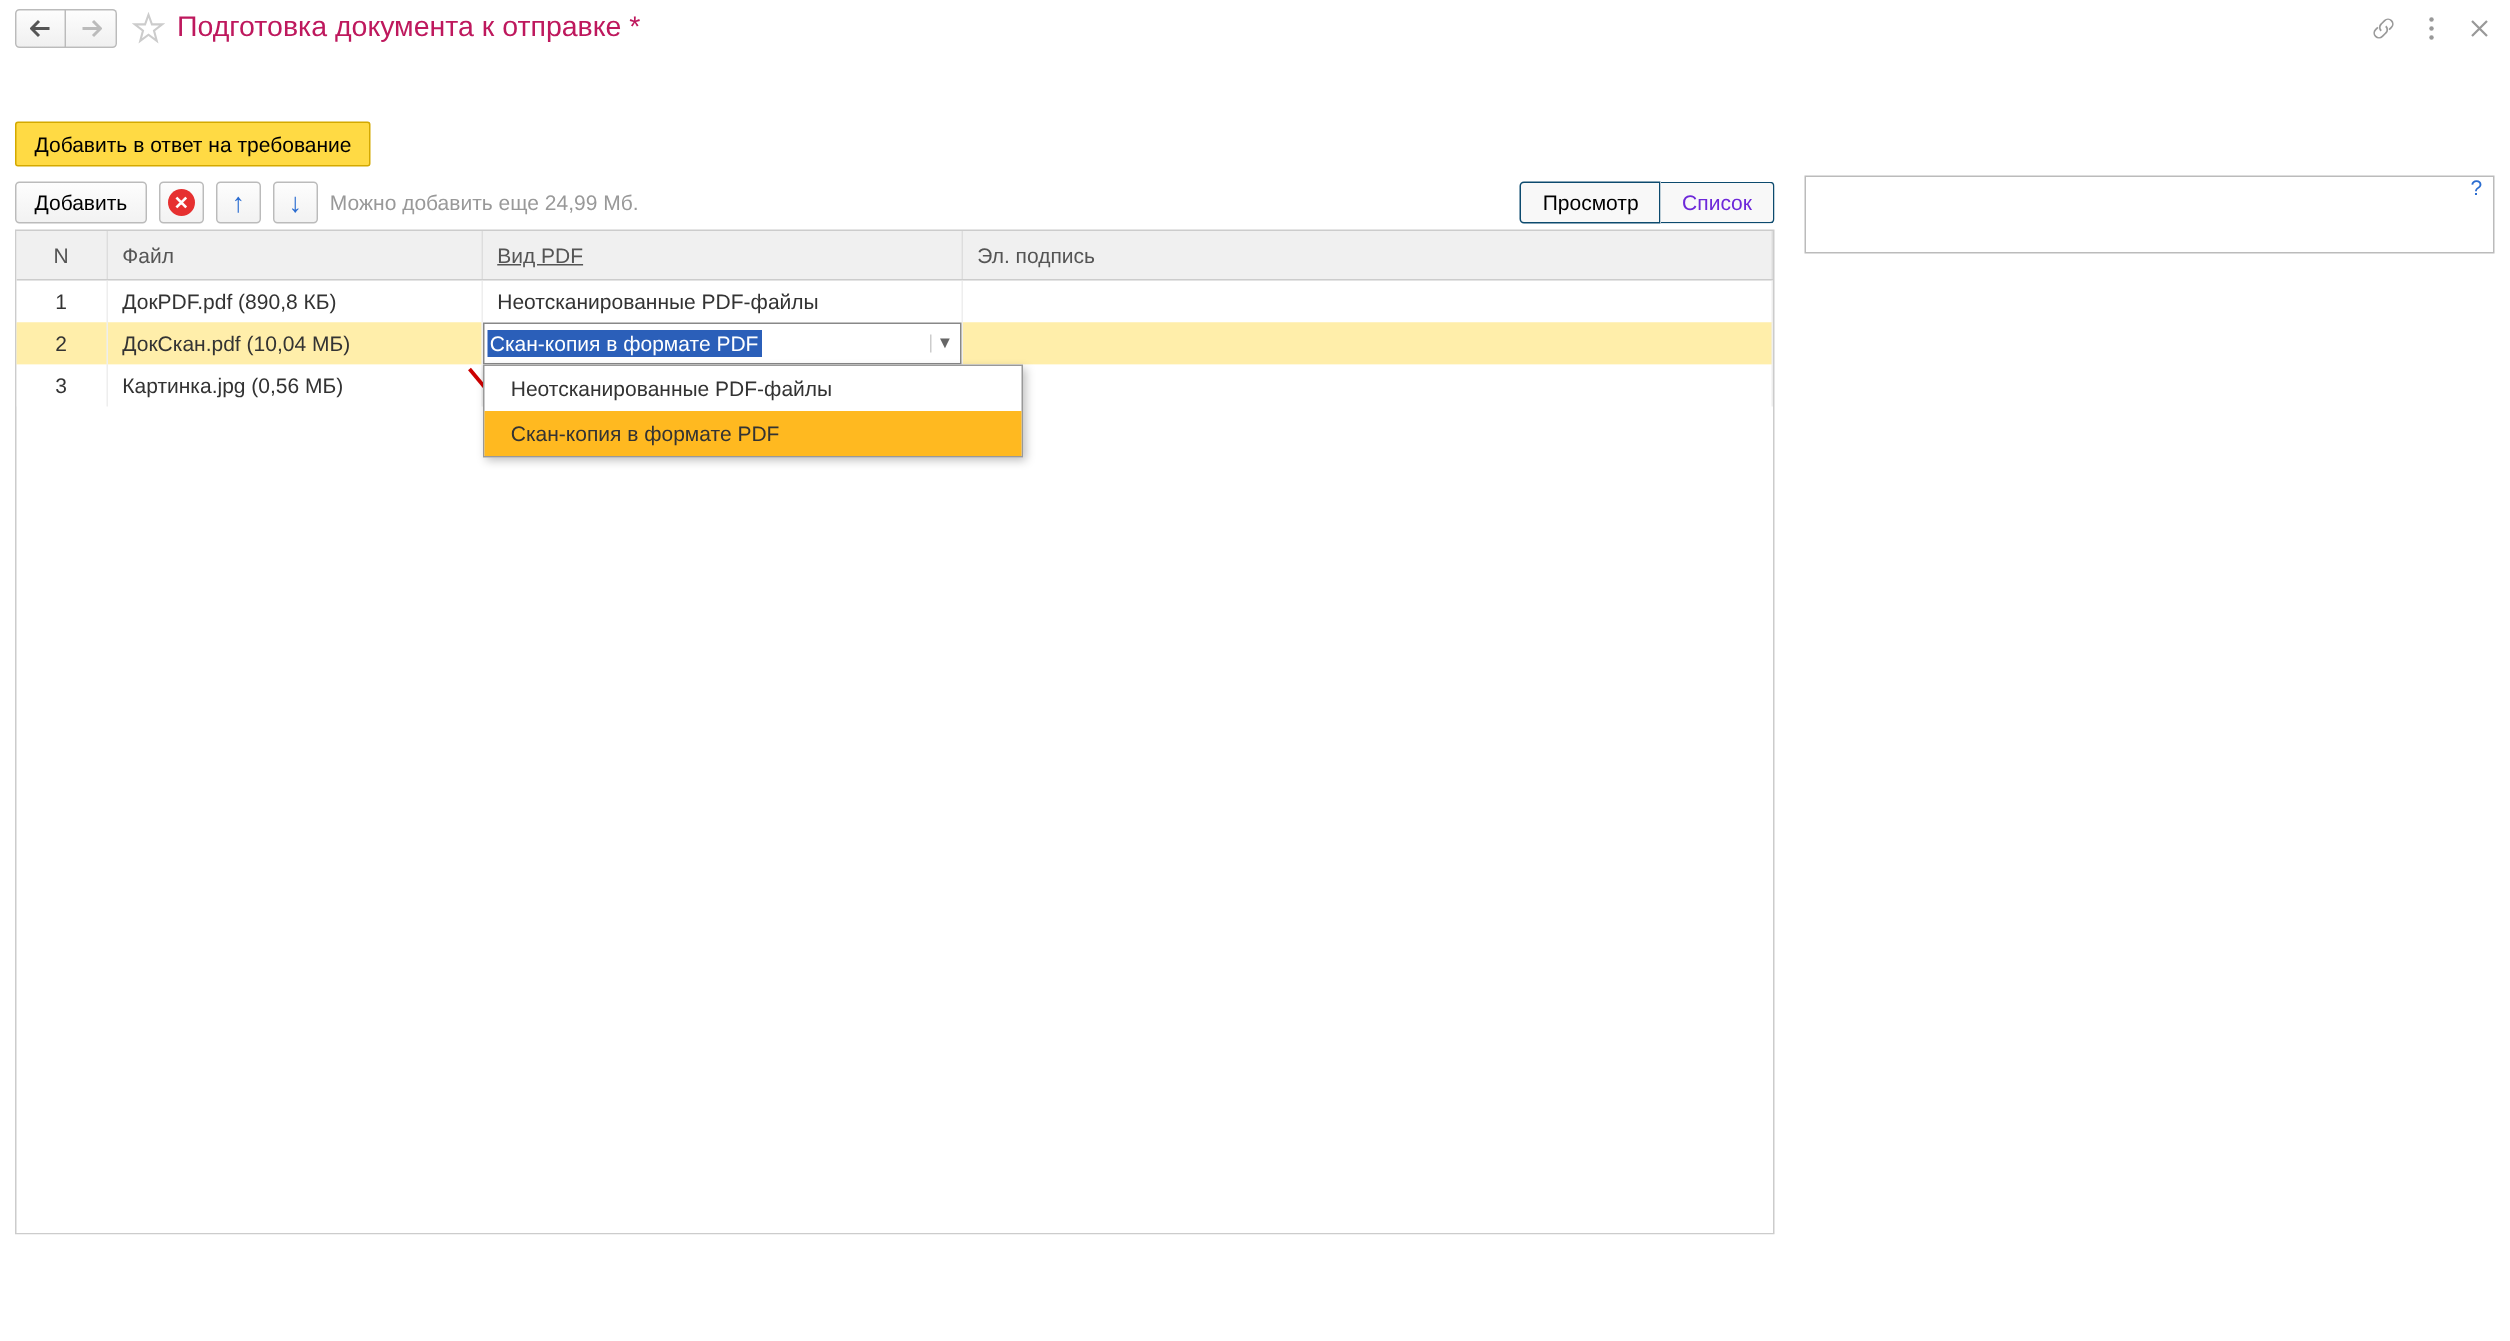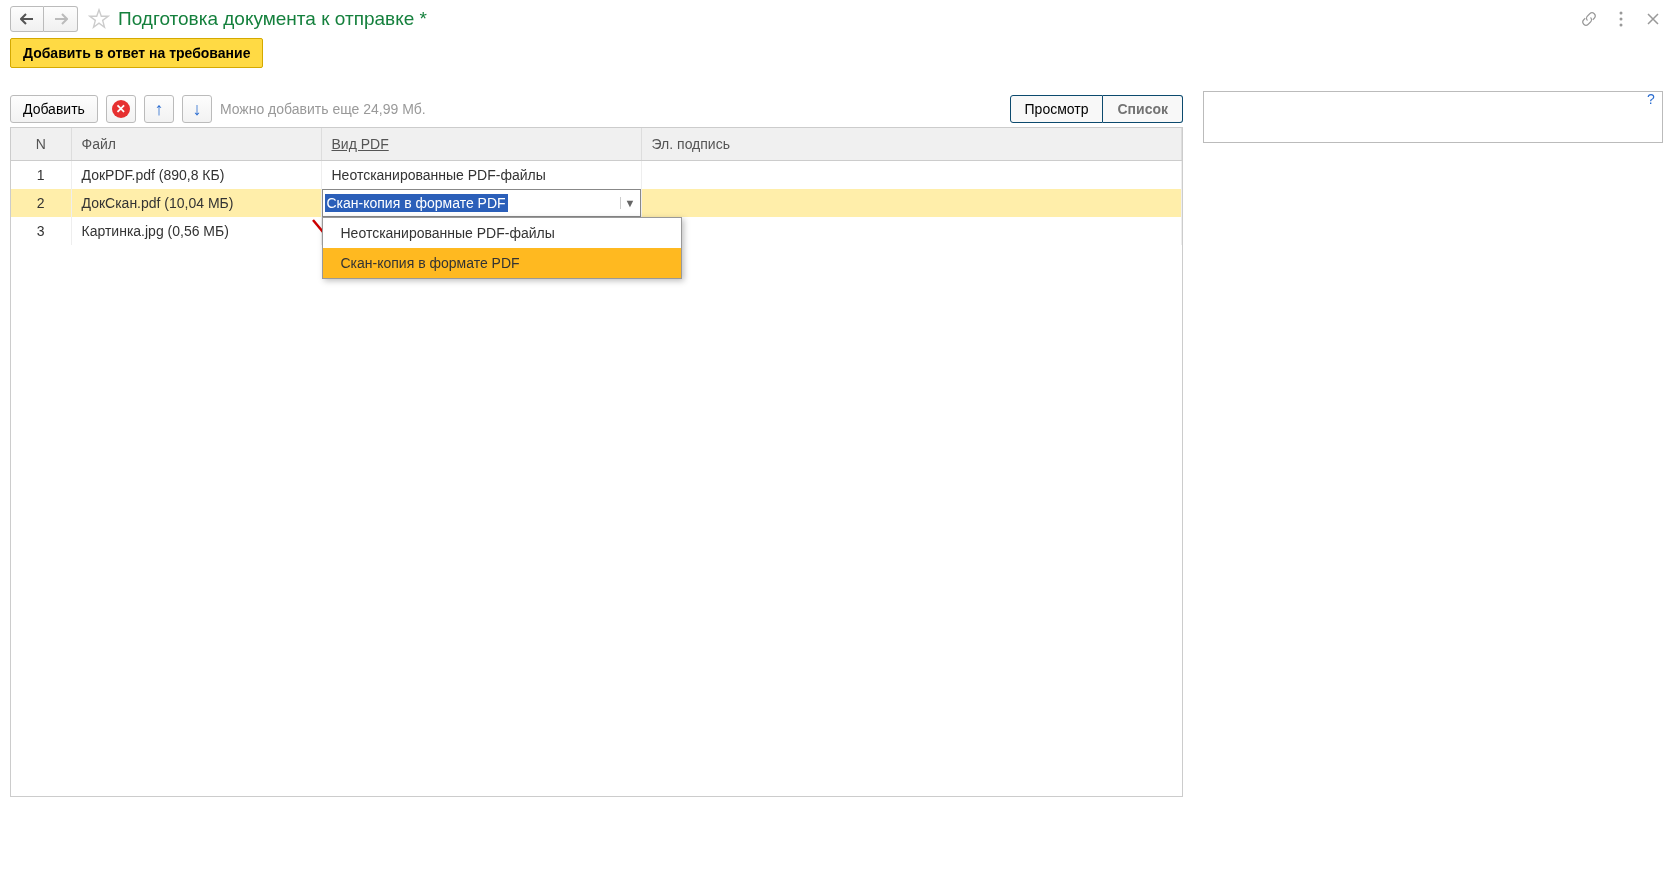--- a/index.html
+++ b/index.html
@@ -11,7 +11,7 @@
 .nav-group .nav-btn:first-child { border-top-right-radius: 0; border-bottom-right-radius: 0; }
 .nav-group .nav-btn:last-child { border-top-left-radius: 0; border-bottom-left-radius: 0; border-left: none; }
 .star-icon { width: 22px; height: 22px; color: #ccc; margin-left: 4px; margin-right: 2px;}
-.title { font-size: 19px; color: #15803d; }
+.title { font-size: 19px; color: #be185d; }
 .header-right { margin-left: auto; display: flex; gap: 12px; align-items: center; }
 .header-icon { width: 20px; height: 20px; color: #999; cursor: pointer; display:flex; align-items:center; justify-content:center;}
 

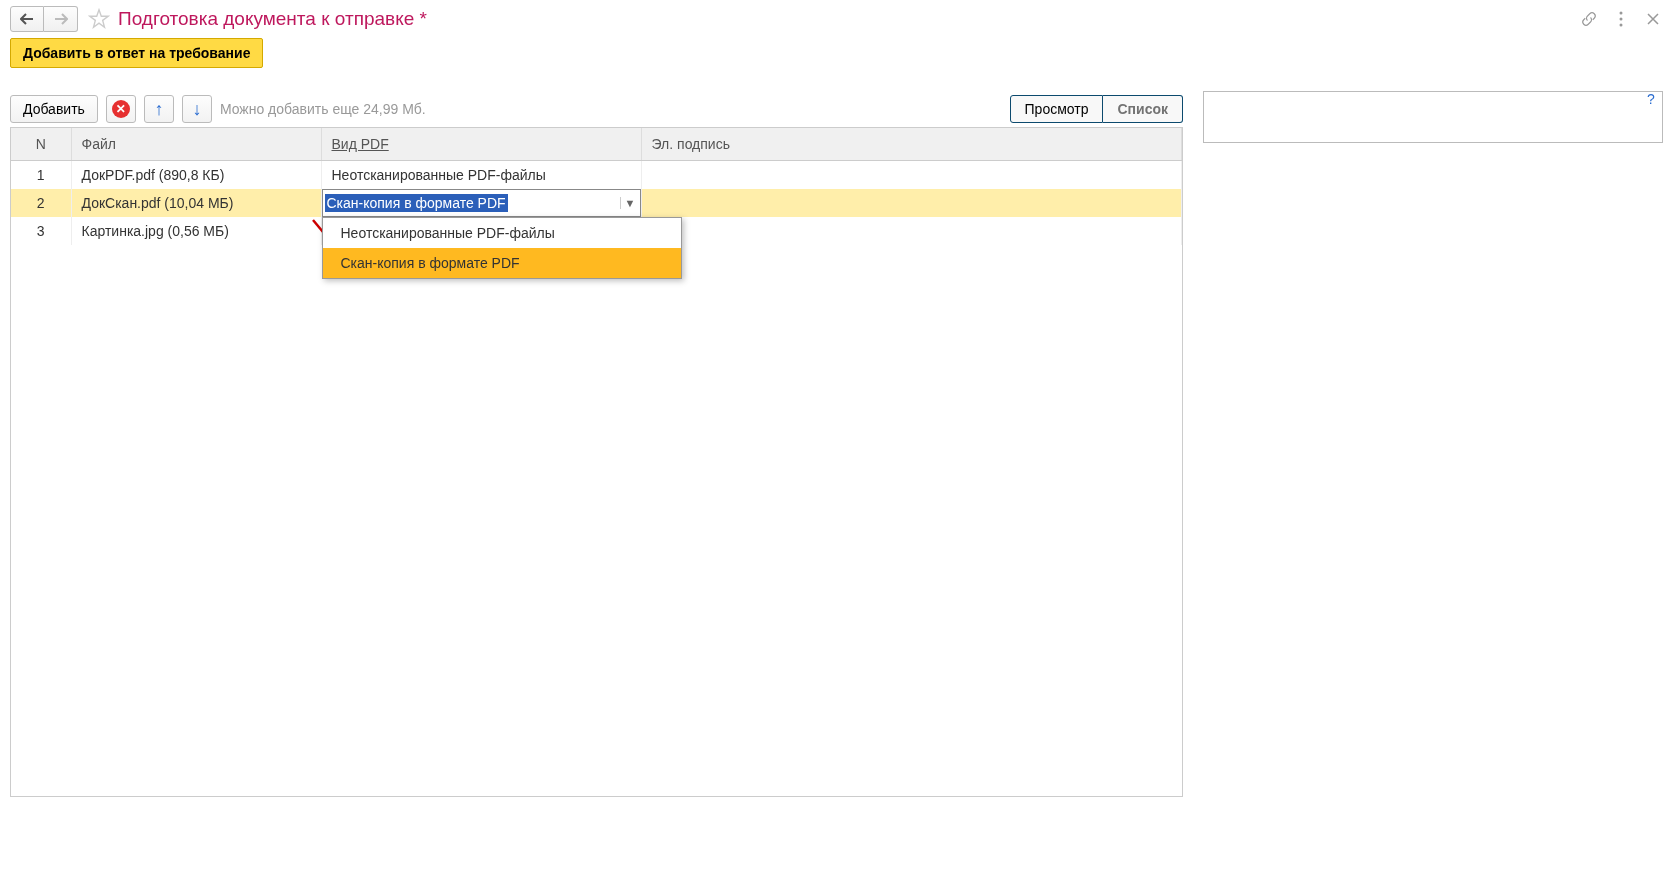--- a/index.html
+++ b/index.html
@@ -16,7 +16,7 @@
 .header-icon { width: 20px; height: 20px; color: #999; cursor: pointer; display:flex; align-items:center; justify-content:center;}
 
 .yellow-bar { padding: 0 10px 6px 10px; }
-.yellow-btn { background: #ffda44; border: 1px solid #d4a900; padding: 6px 12px; font-weight: bold; font-size: 14px; cursor: pointer; border-radius: 2px; }
+.yellow-btn { background: #ffda44; border: 1px solid #d4a900; padding: 6px 12px; font-weight: normal; font-size: 14px; cursor: pointer; border-radius: 2px; margin-top: 43px; }
 
 .toolbar { display: flex; align-items: center; padding: 4px 10px; gap: 8px; }
 .btn { border: 1px solid #bbb; background: linear-gradient(#fdfdfd,#f2f2f2); padding: 5px 12px; border-radius: 3px; cursor: pointer; font-size: 14px; }

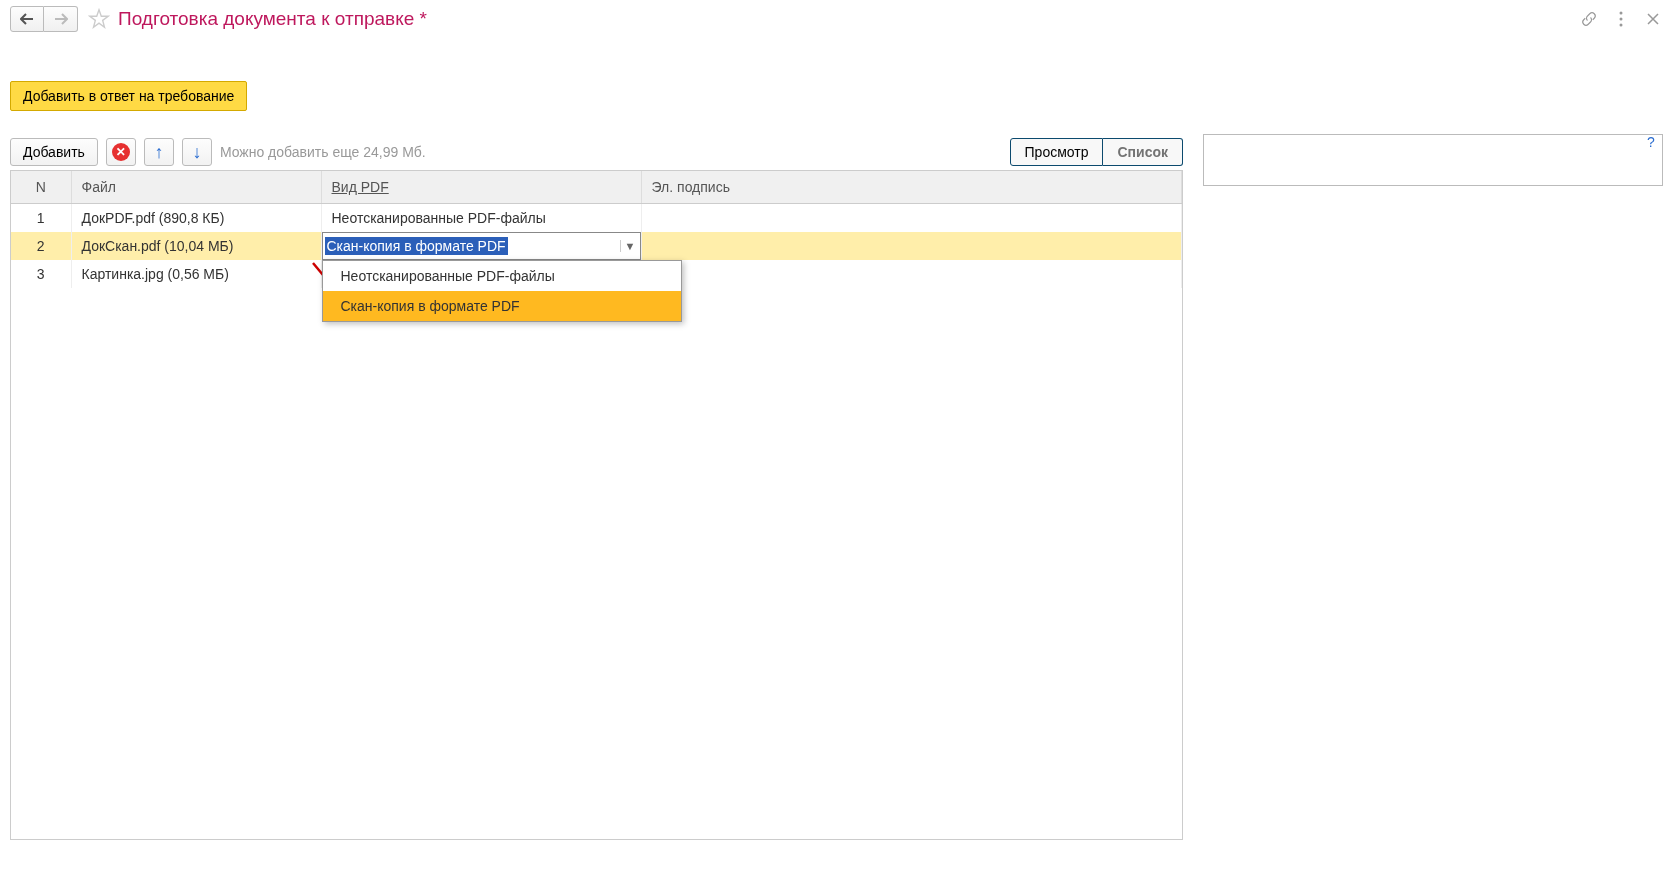--- a/index.html
+++ b/index.html
@@ -31,7 +31,7 @@
 .toggle-btn:last-child { border-top-right-radius: 3px; border-bottom-right-radius: 3px; border-left: none; }
 .toggle-btn.active { color: #737373; font-weight: bold; }
 
-.content { display: flex; padding: 0 10px; gap: 20px; margin-top: 17px; }
+.content { display: flex; padding: 0 10px; gap: 20px; }
 .left-panel { flex: 1; }
 .right-panel { width: 460px; padding-top: 0; }
 

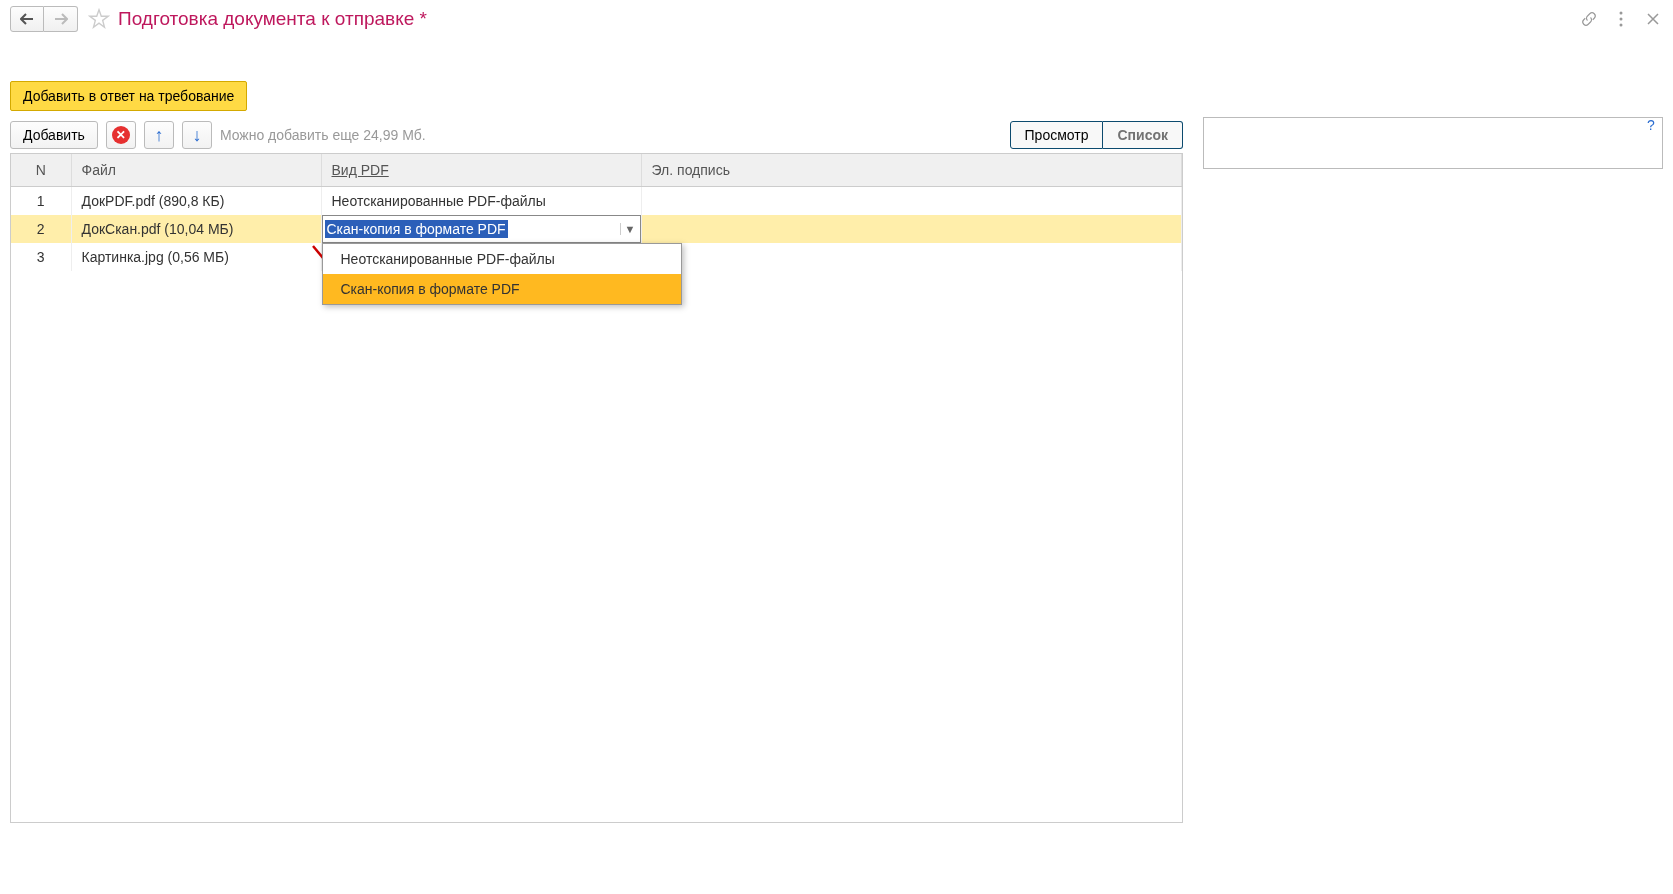--- a/index.html
+++ b/index.html
@@ -29,7 +29,7 @@
 .toggle-btn { border: 1px solid #0c4a6e; padding: 5px 14px; background: #f8f8f8; cursor: pointer; font-size: 14px; }
 .toggle-btn:first-child { border-top-left-radius: 3px; border-bottom-left-radius: 3px; }
 .toggle-btn:last-child { border-top-right-radius: 3px; border-bottom-right-radius: 3px; border-left: none; }
-.toggle-btn.active { color: #737373; font-weight: bold; }
+.toggle-btn.active { color: #6d28d9; font-weight: normal; }
 
 .content { display: flex; padding: 0 10px; gap: 20px; }
 .left-panel { flex: 1; }

